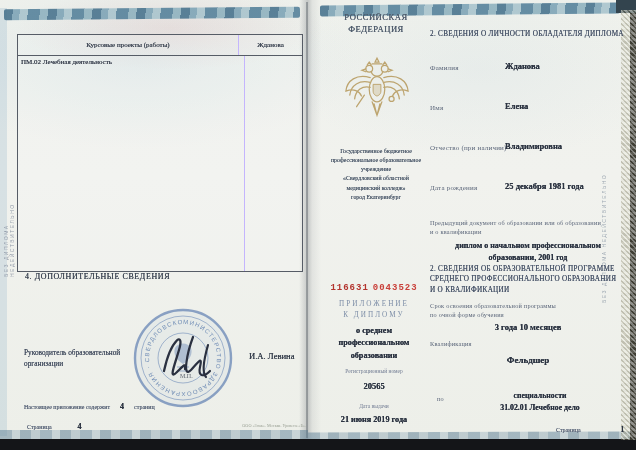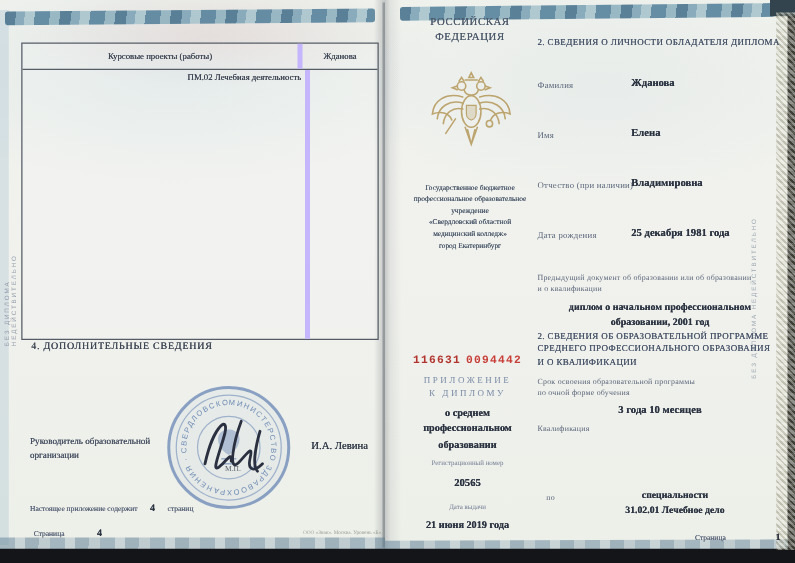--- a/index.html
+++ b/index.html
@@ -42,7 +42,7 @@
   #cw-table{left:17px;top:34px;width:284px;height:236px;border:1px solid #565c66;display:flex;flex-direction:column;background:rgba(255,255,255,.12);}
   #cw-head{display:flex;height:20px;border-bottom:1px solid #565c66;}
   .cw-h{display:flex;align-items:center;justify-content:center;font-size:7px;color:#3f4755;}
-  .c1{width:220px;border-right:4px solid #c4b5fd;text-align:right;}
+  .c1{width:220px;border-right:1px solid #c4b5fd;}
   .c2{flex:1;}
   #cw-bodyrow{display:flex;flex:1;}
   .cw-c{font-size:7px;color:#3b4250;padding:2px 3px;}

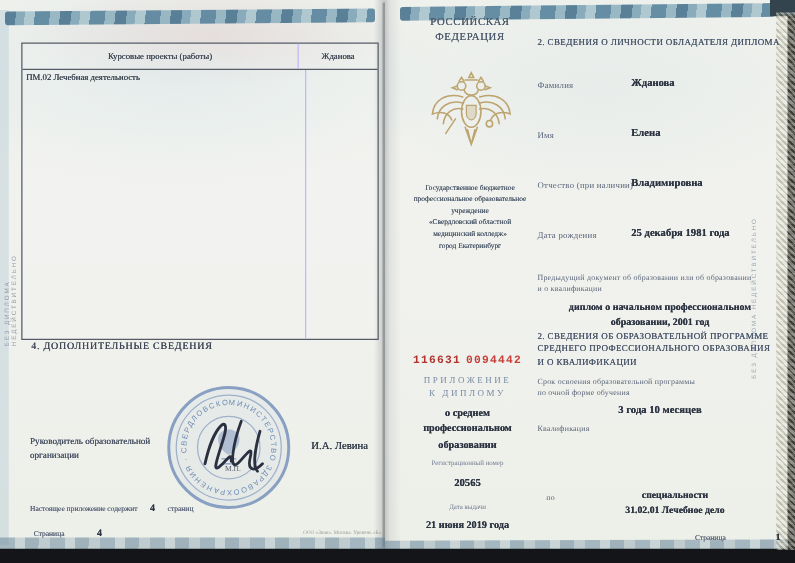--- a/index.html
+++ b/index.html
@@ -162,7 +162,7 @@
   <div id="print-note" class="abs">ООО «Знак». Москва. Уровень «Б».</div>
 
   <div id="serial" class="abs">
-    <span>116631</span><span class="s2">0094442</span>
+    <span>116631</span><span class="s2">0043523</span>
   </div>
   <div id="app-title" class="abs pre ctr">ПРИЛОЖЕНИЕ
 К ДИПЛОМУ</div>

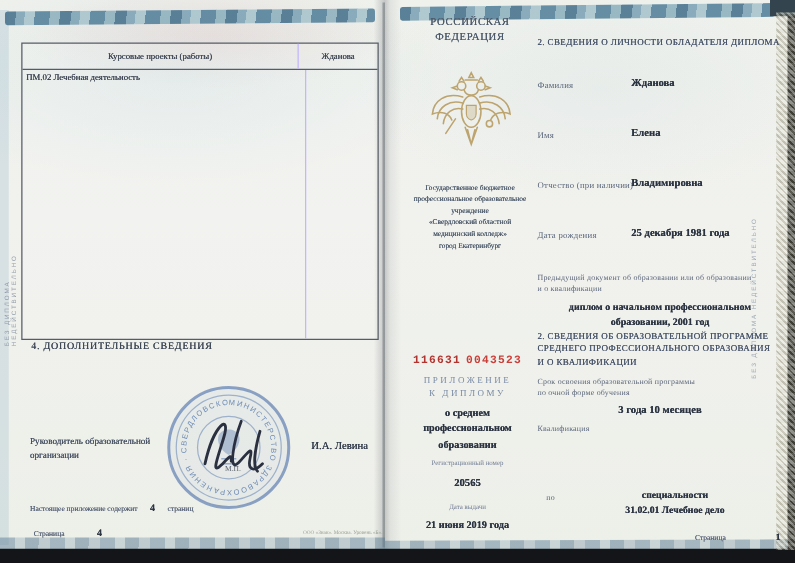--- a/index.html
+++ b/index.html
@@ -231,6 +231,7 @@
   <div id="dur" class="abs ctr val soft">3 года 10 месяцев</div>
 
   <div id="qual-l" class="abs lbl">Квалификация</div>
+  <div id="qual" class="abs ctr val soft">Фельдшер</div>
 
   <div id="spec-l" class="abs lbl">по</div>
   <div id="spec" class="abs pre ctr val soft">специальности

